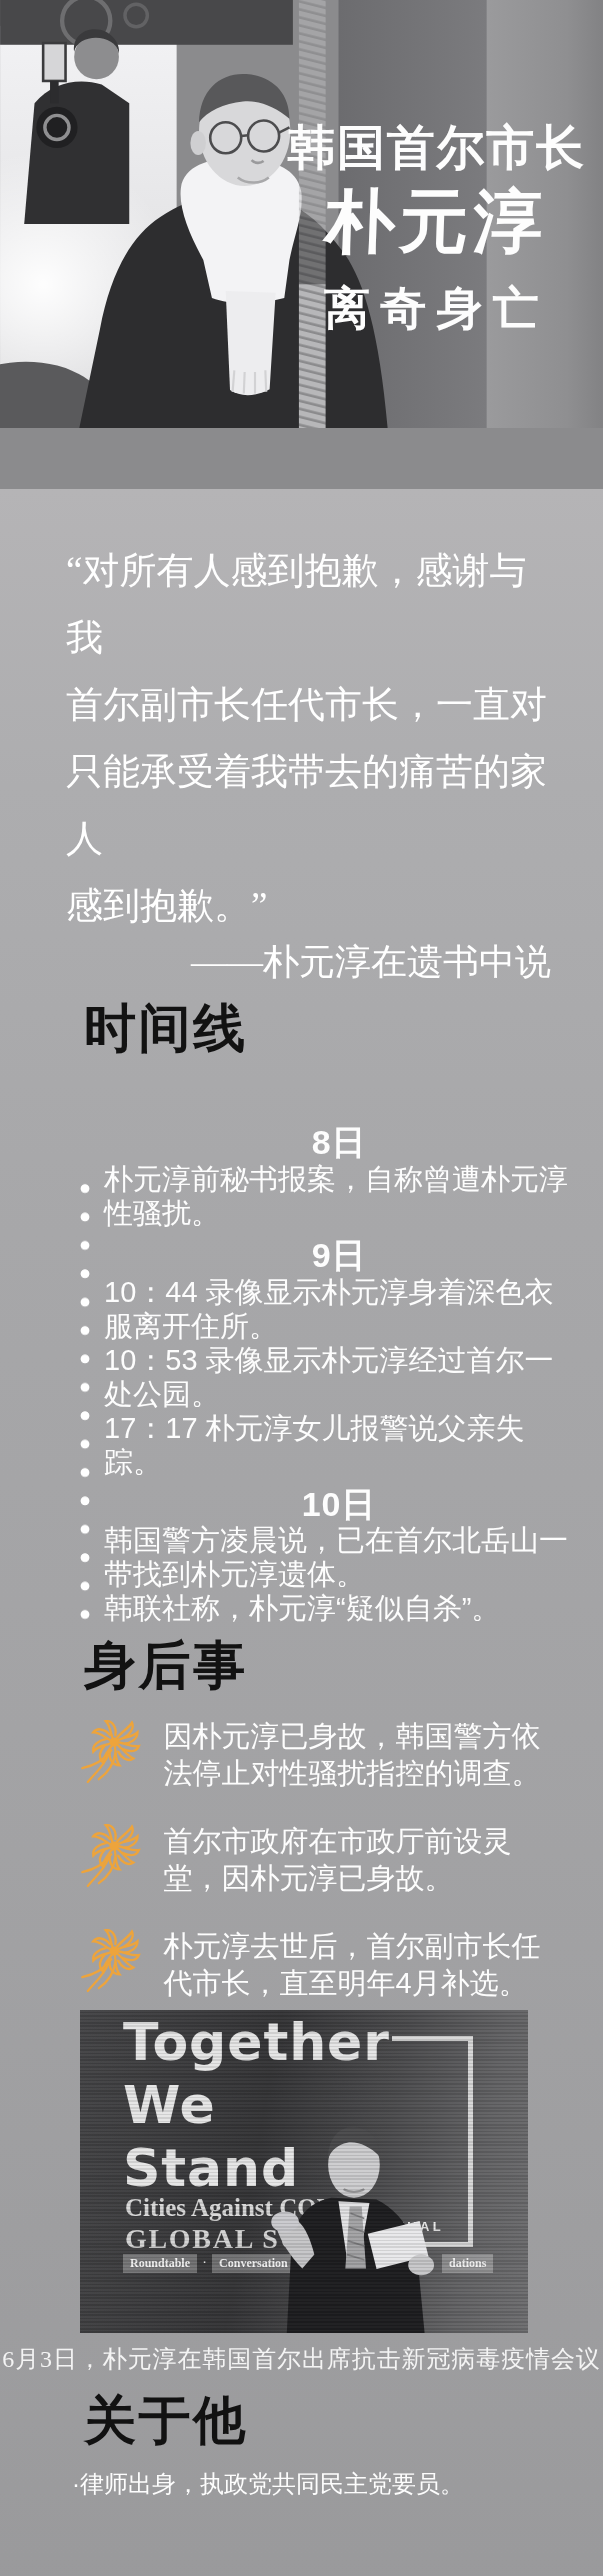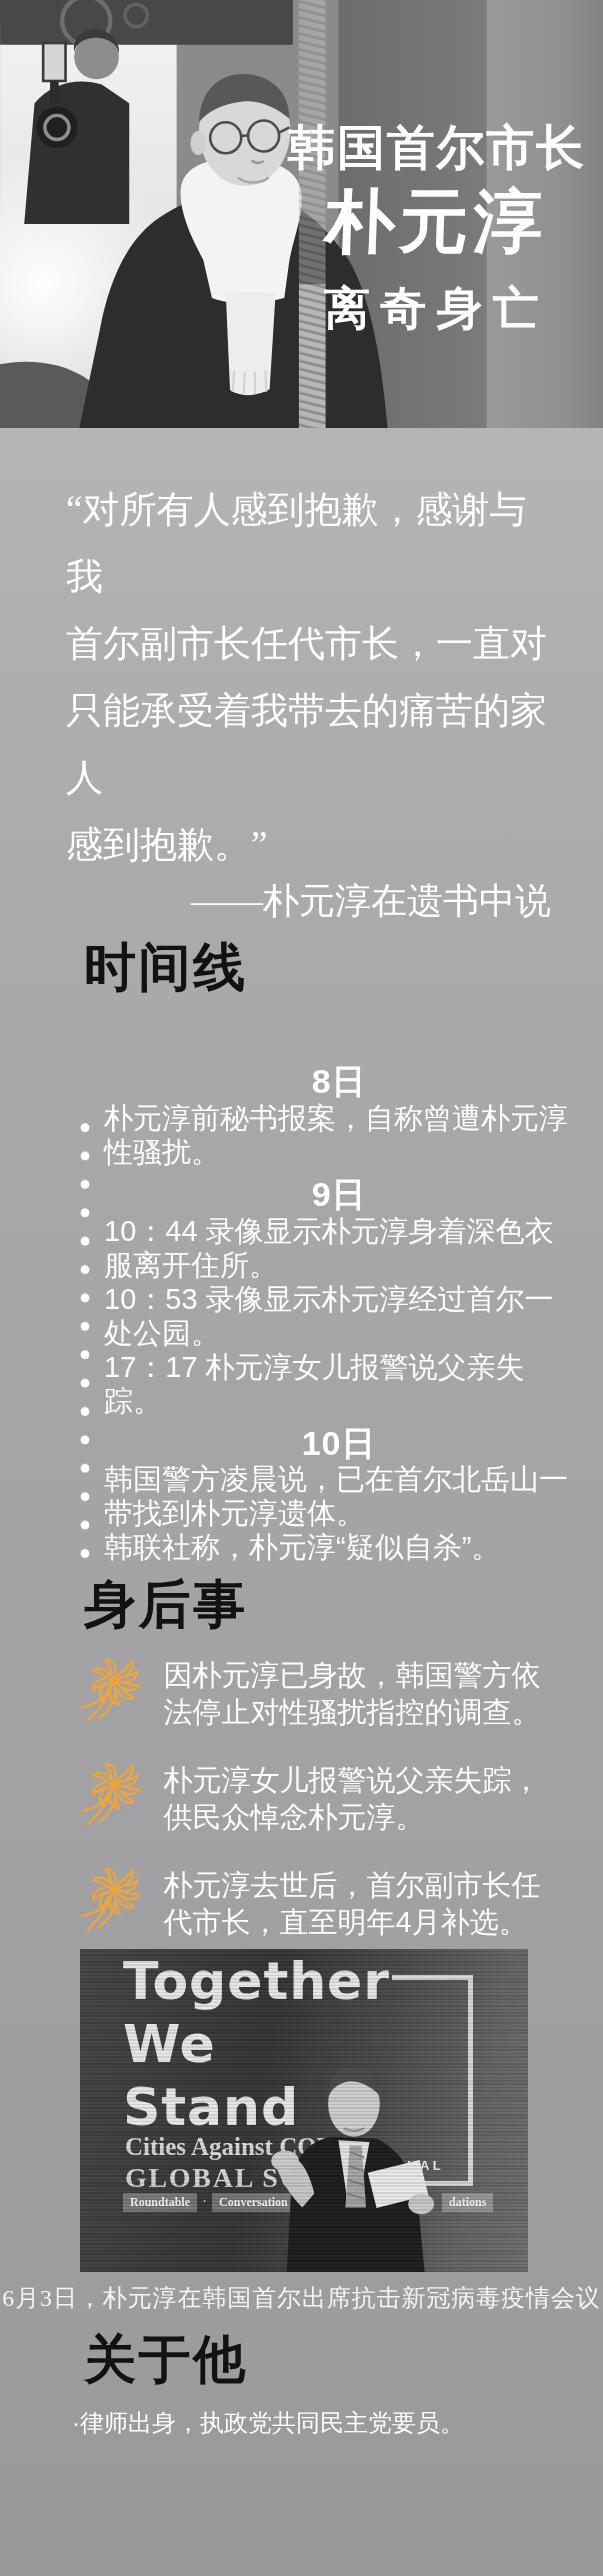--- a/index.html
+++ b/index.html
@@ -8,7 +8,7 @@
   .serif{font-family:"Liberation Serif","DejaVu Serif",serif;}
 
   
-  .hero{position:relative;width:603px;height:428px;background:#8b8b8d;overflow:hidden;}
+  .hero{position:relative;width:603px;height:489px;background:#8b8b8d;overflow:hidden;}
   .hero svg{position:absolute;left:0;top:0;}
   .hero-text{position:absolute;left:276px;width:321px;text-align:center;color:#fdfdfd;}
   .hero-line1{top:116px;font-size:48px;font-weight:bold;

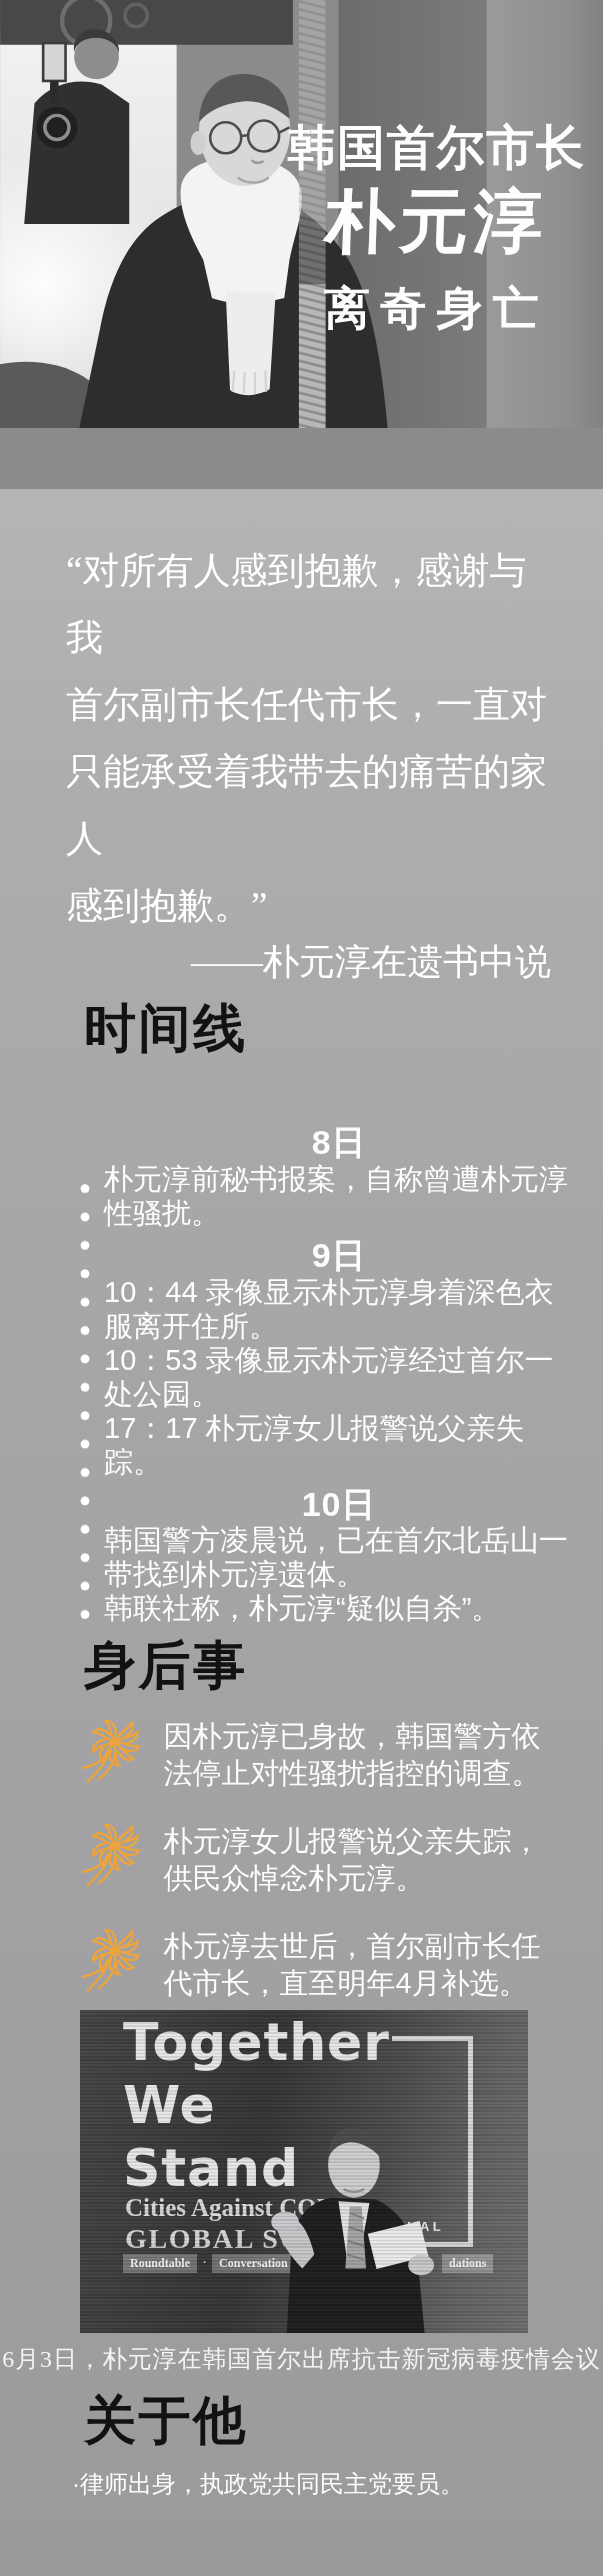--- a/index.html
+++ b/index.html
@@ -246,7 +246,7 @@
     <svg class="mum" viewBox="0 0 100 100" aria-hidden="true">
       <use href="#mum-symbol"></use>
     </svg>
-    <p class="aftermath-text">朴元淳女儿报警说父亲失踪，供民众悼念朴元淳。</p>
+    <p class="aftermath-text">首尔市政府在市政厅前设灵堂，因朴元淳已身故。</p>
   </div>
 
   <div class="aftermath-item">

